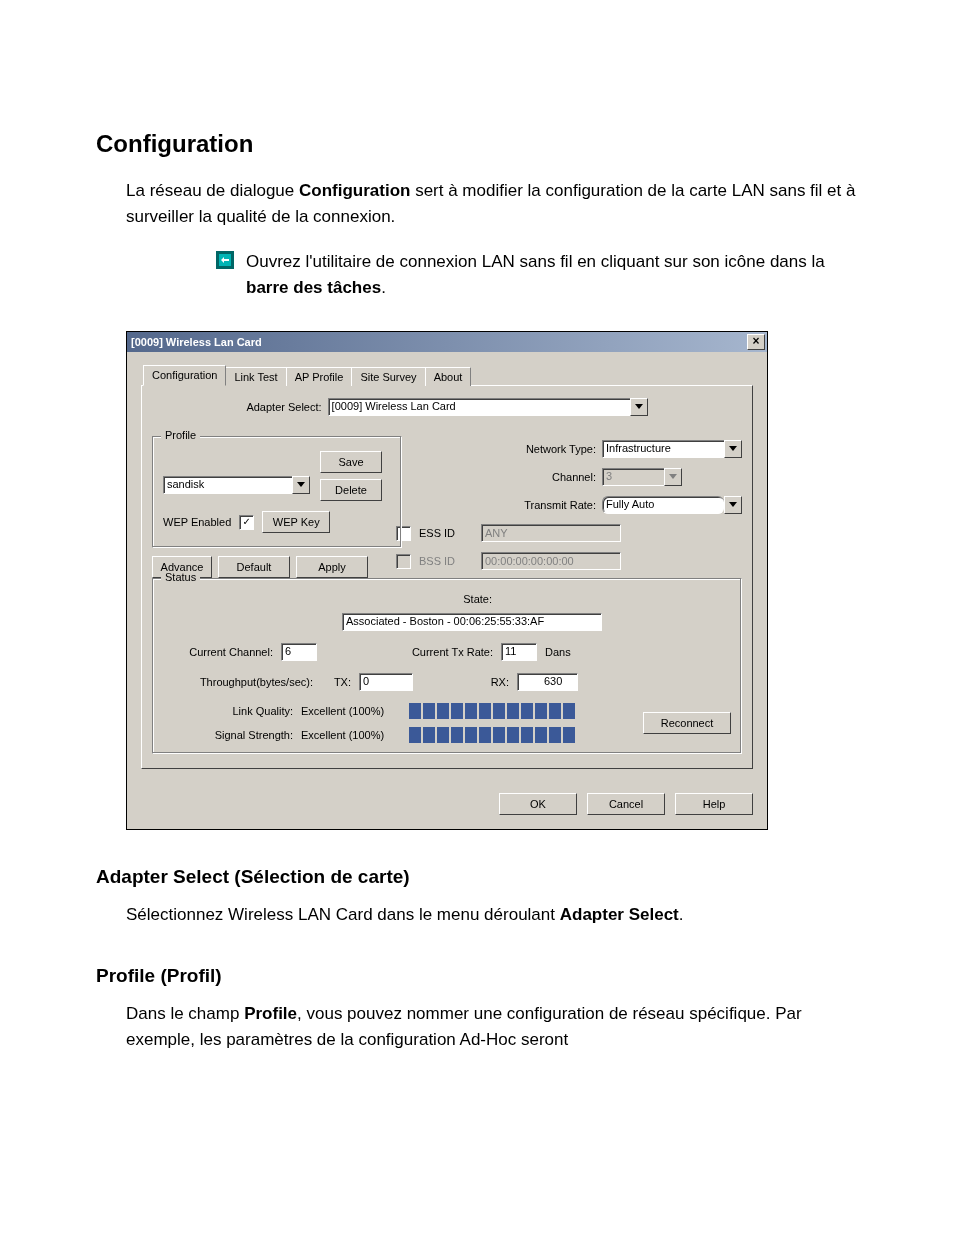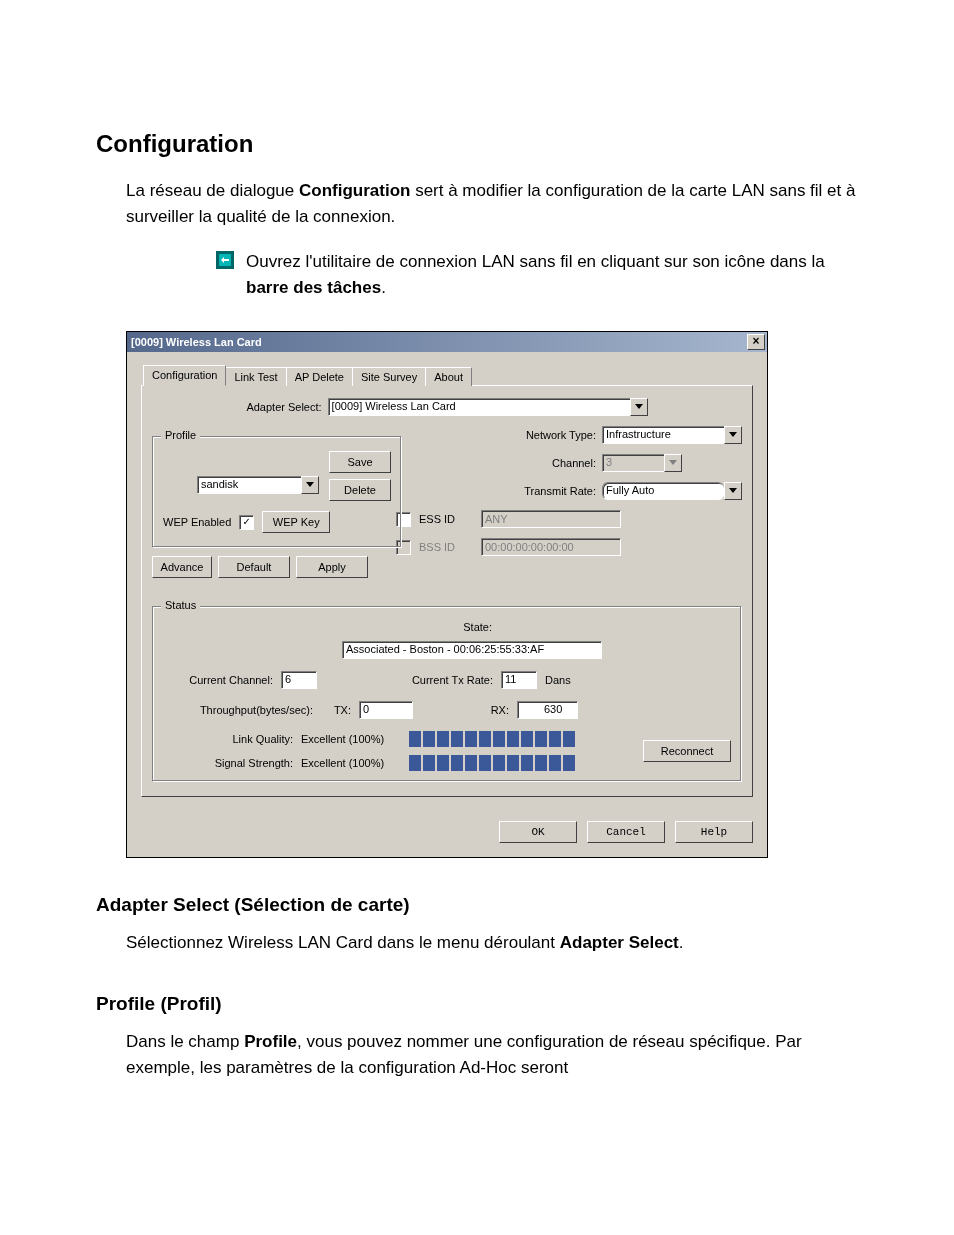--- a/index.html
+++ b/index.html
@@ -293,7 +293,7 @@
         <div class="tabs">
           <div class="tab active">Configuration</div>
           <div class="tab">Link Test</div>
-          <div class="tab">AP Delete</div>
+          <div class="tab">AP Profile</div>
           <div class="tab">Site Survey</div>
           <div class="tab">About</div>
         </div>

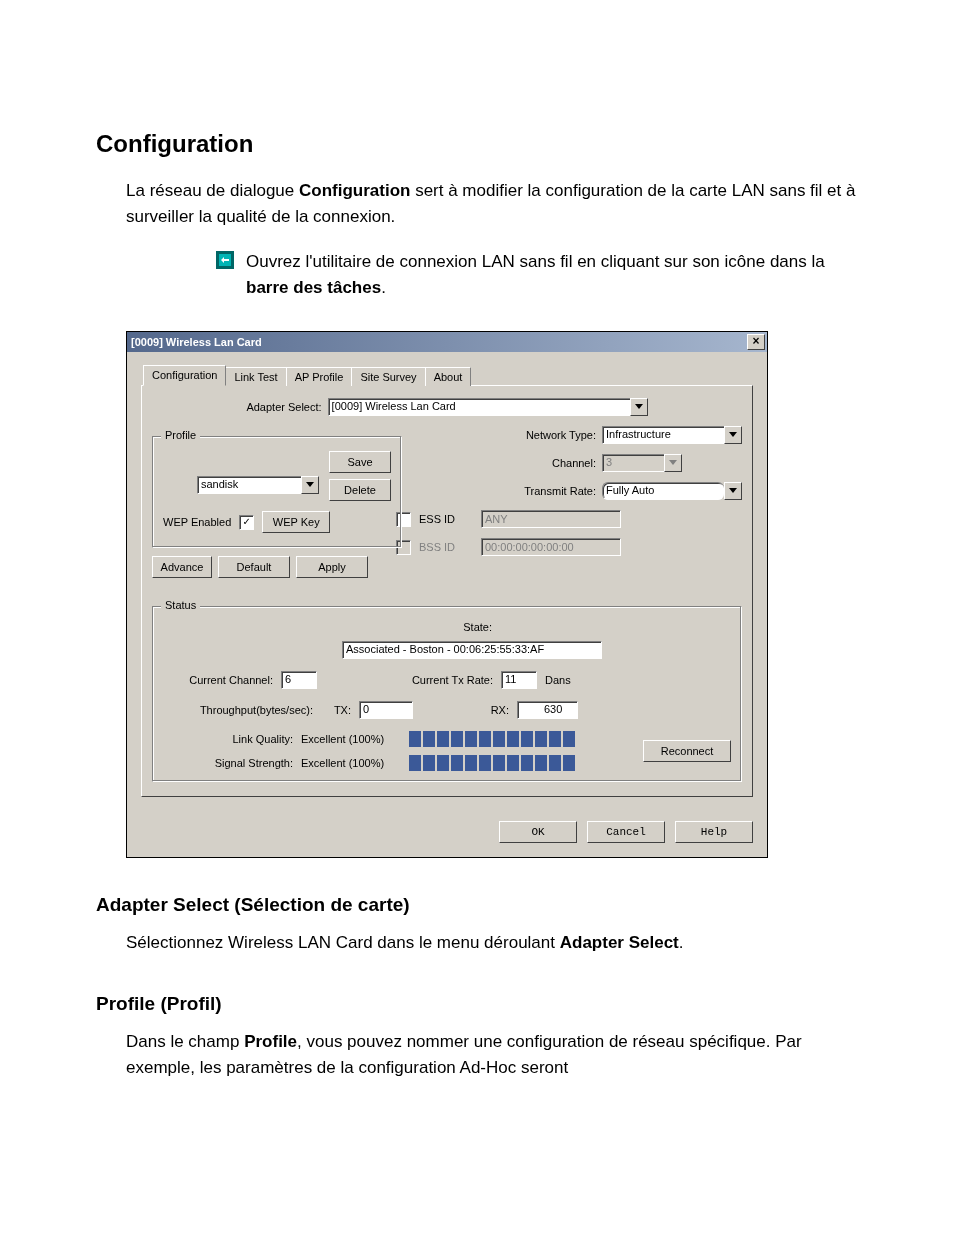--- a/index.html
+++ b/index.html
@@ -207,7 +207,7 @@
     align-items: flex-start;
   }
   .left-col { width: 250px; }
-  .right-col { flex: 1; }
+  .right-col { flex: 1; margin-top: 14px; }
 
   .profile-inner {
     display: flex;

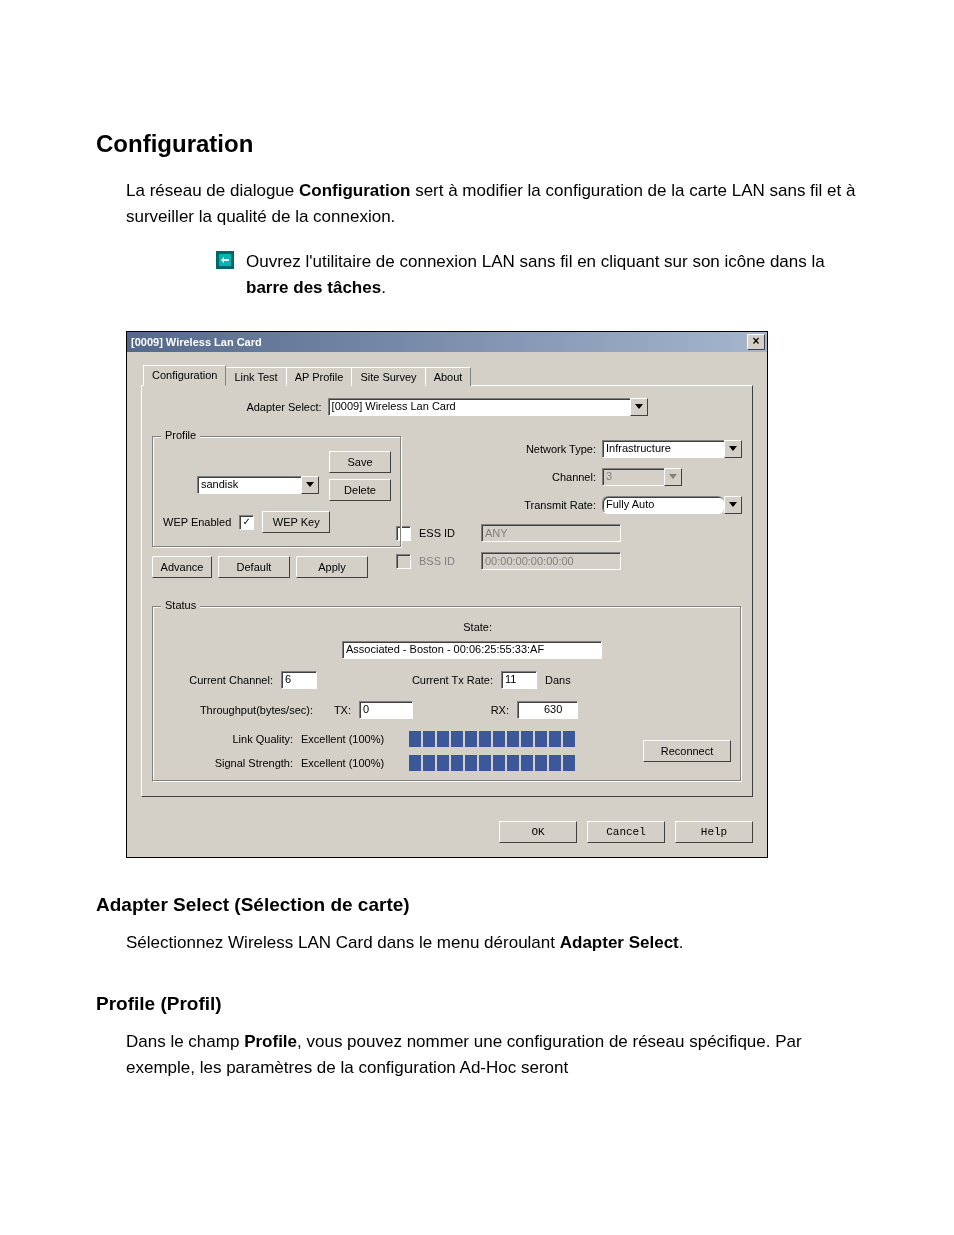--- a/index.html
+++ b/index.html
@@ -319,7 +319,7 @@
                 <legend>Profile</legend>
 
                 <div class="profile-inner" style="align-items:center;">
-                  <span class="select-wrap" style="width:147px; margin-top:18px;margin-left:34px;">
+                  <span class="select-wrap" style="width:147px; margin-top:18px;">
                     <span class="win-input" style="flex:1;">sandisk</span>
                     <span class="select-arrow">
                         <svg viewBox="0 0 8 6">

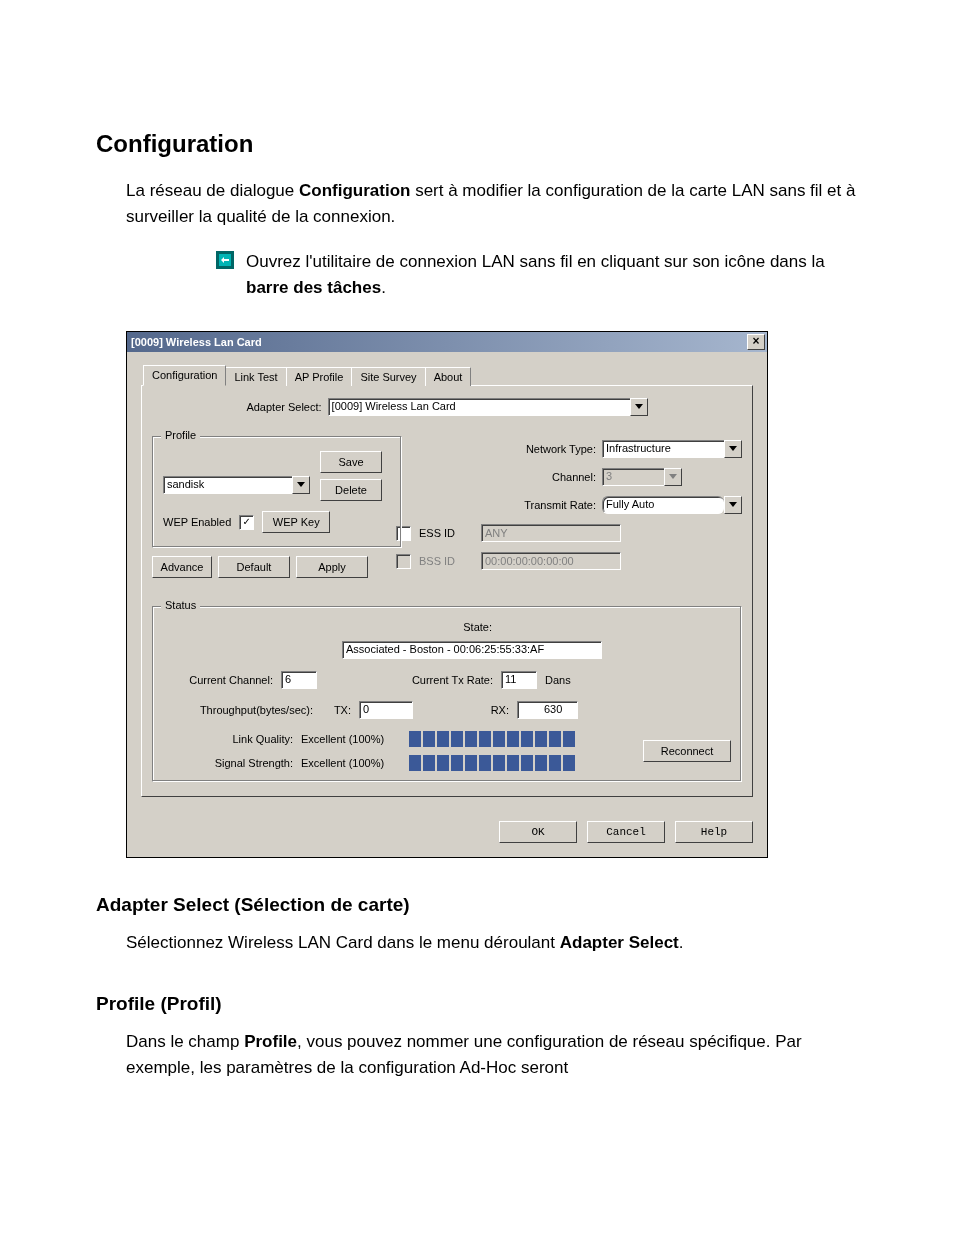--- a/index.html
+++ b/index.html
@@ -395,7 +395,7 @@
             </div>
           </div>
 
-          <div class="groupbox" style="margin-top:28px;">
+          <div class="groupbox" style="margin-top:0;">
             <legend>Status</legend>
 
             <div class="row" style="gap:8px; margin-bottom:12px; margin-left:50px;flex-direction:column;">

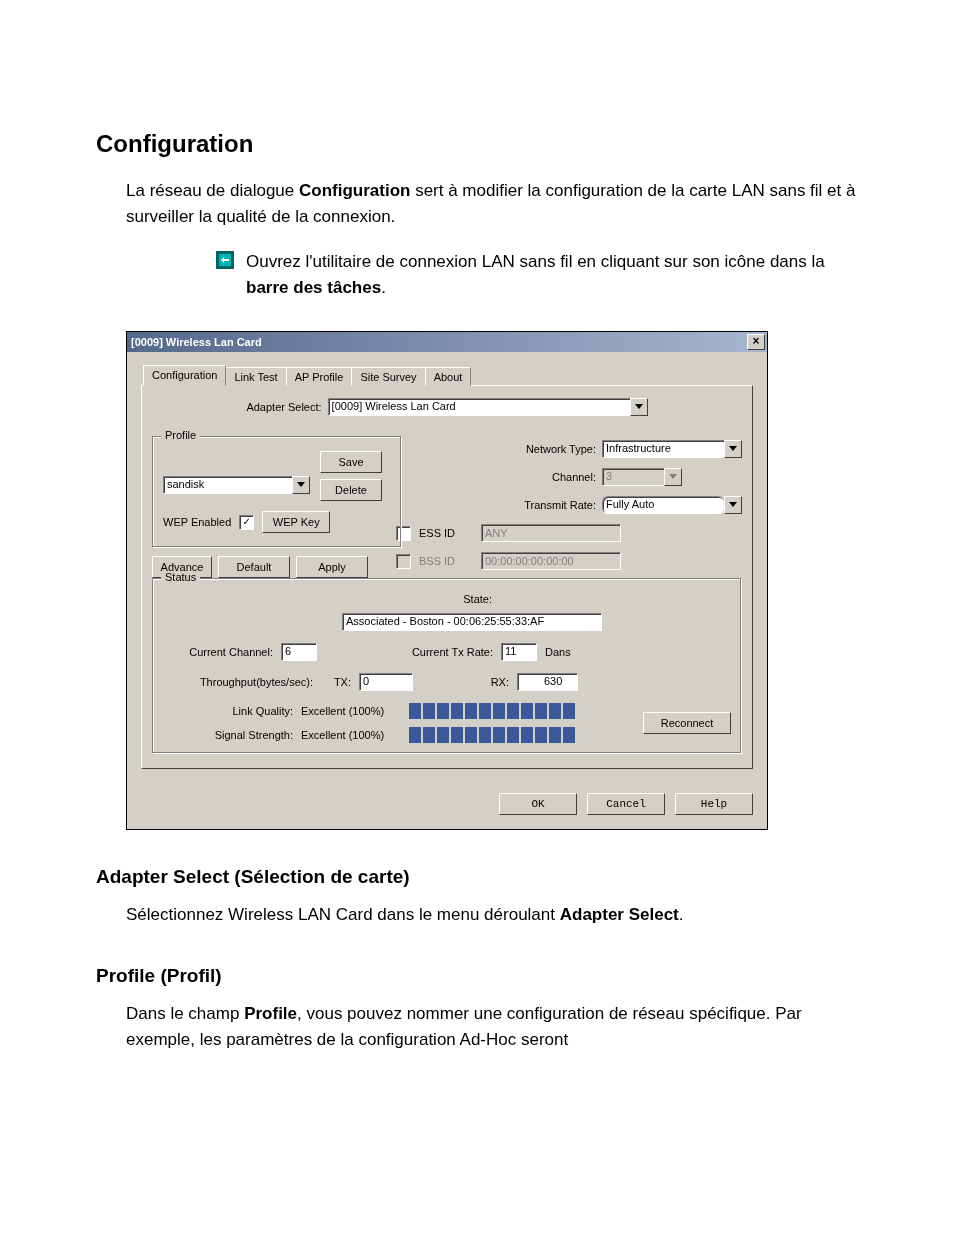--- a/index.html
+++ b/index.html
@@ -252,7 +252,7 @@
     gap: 10px;
     padding: 10px 14px 14px 0;
   }
-  .dialog-footer .win-btn { width: 78px; font-family: Liberation Mono, monospace; }
+  .dialog-footer .win-btn { width: 78px; }
 
   .graytext { color: #808080; }
 </style>

